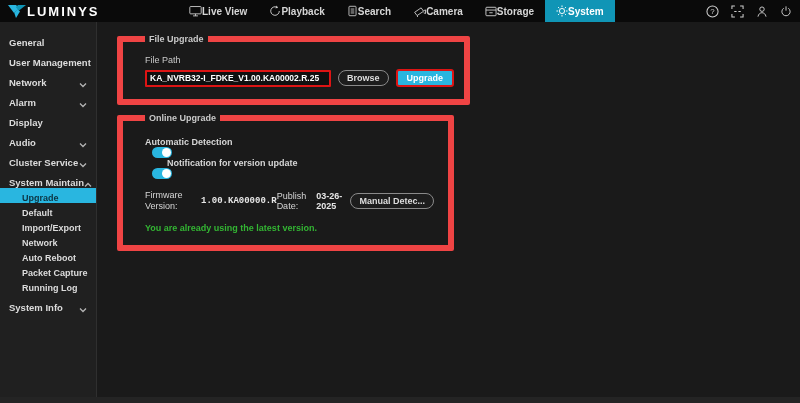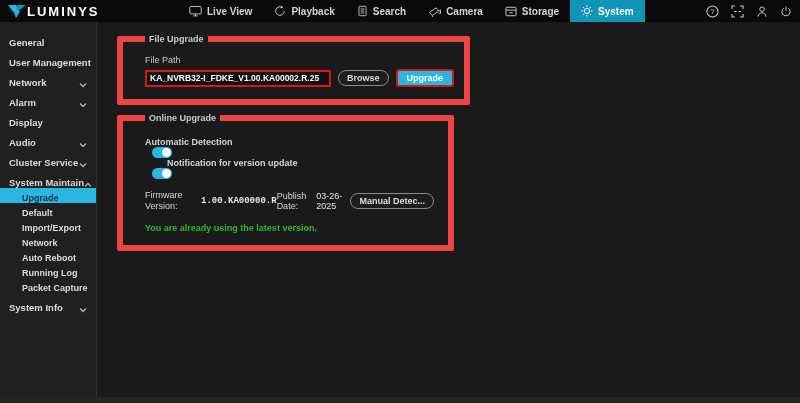--- a/index.html
+++ b/index.html
@@ -19,7 +19,7 @@
   .logo-text { color:#fff; font-weight:bold; font-size:13px; letter-spacing:2px; }
   .nav { position:absolute; left:178px; top:0; bottom:0; display:flex; }
   .tab {
-    display:flex; align-items:center; gap:5px; padding:0 11px;
+    display:flex; align-items:center; padding:0 11px;
     font-size:10px; font-weight:600; color:#d6d6d6; cursor:pointer; height:100%;
   }
   .tab.active { background:var(--active-tab-teal,#1095b6); color:#fff; }

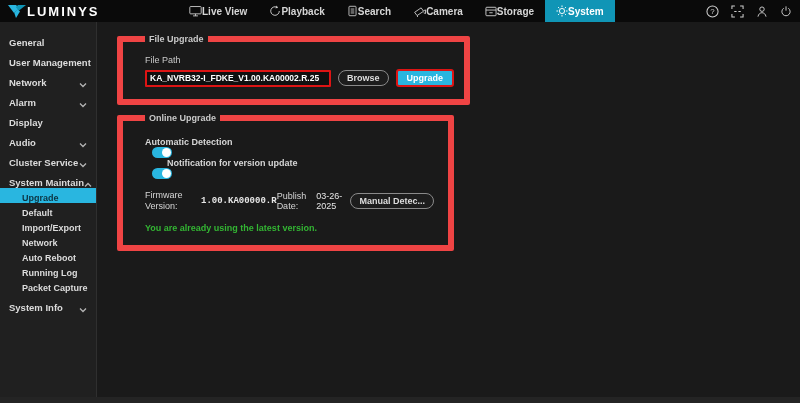--- a/index.html
+++ b/index.html
@@ -80,7 +80,7 @@
   .fw-label { width:48px; line-height:1.25; flex-shrink:0; }
   .fw-value { margin-left:8px; font-weight:600; color:#e6e6e6;font-family:Liberation Mono, monospace; }
   .pub-label { }
-  .pub-value { font-weight:400; color:#e6e6e6; }
+  .pub-value { font-weight:700; color:#e6e6e6; }
   .btn-manual { margin-left:auto; margin-right:4px; white-space:nowrap; }
   .status-msg { margin-top:10px; font-size:9px; font-weight:600; color:var(--status-green,#33b533); }
   .bottom-strip { position:absolute; left:0; right:0; bottom:0; height:6px; background:#242424; }

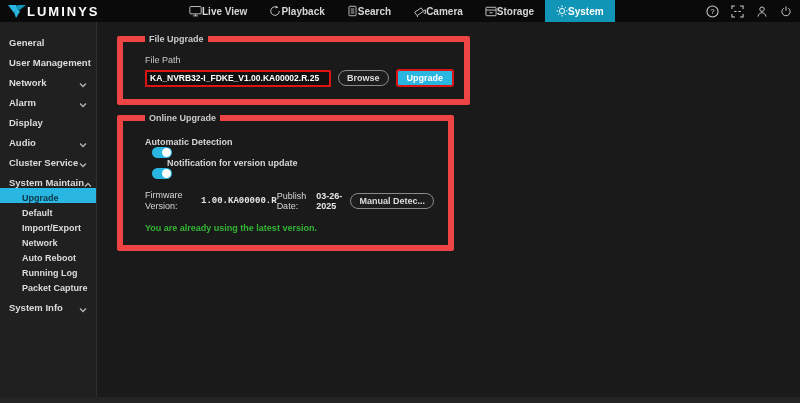--- a/index.html
+++ b/index.html
@@ -252,10 +252,10 @@
         <span>Auto Reboot</span>
       </div>
       <div class="side-item sub">
+        <span>Packet Capture</span>
+      </div>
+      <div class="side-item sub">
         <span>Running Log</span>
-      </div>
-      <div class="side-item sub">
-        <span>Packet Capture</span>
       </div>
       <div class="side-item">
         <span>System Info</span>

